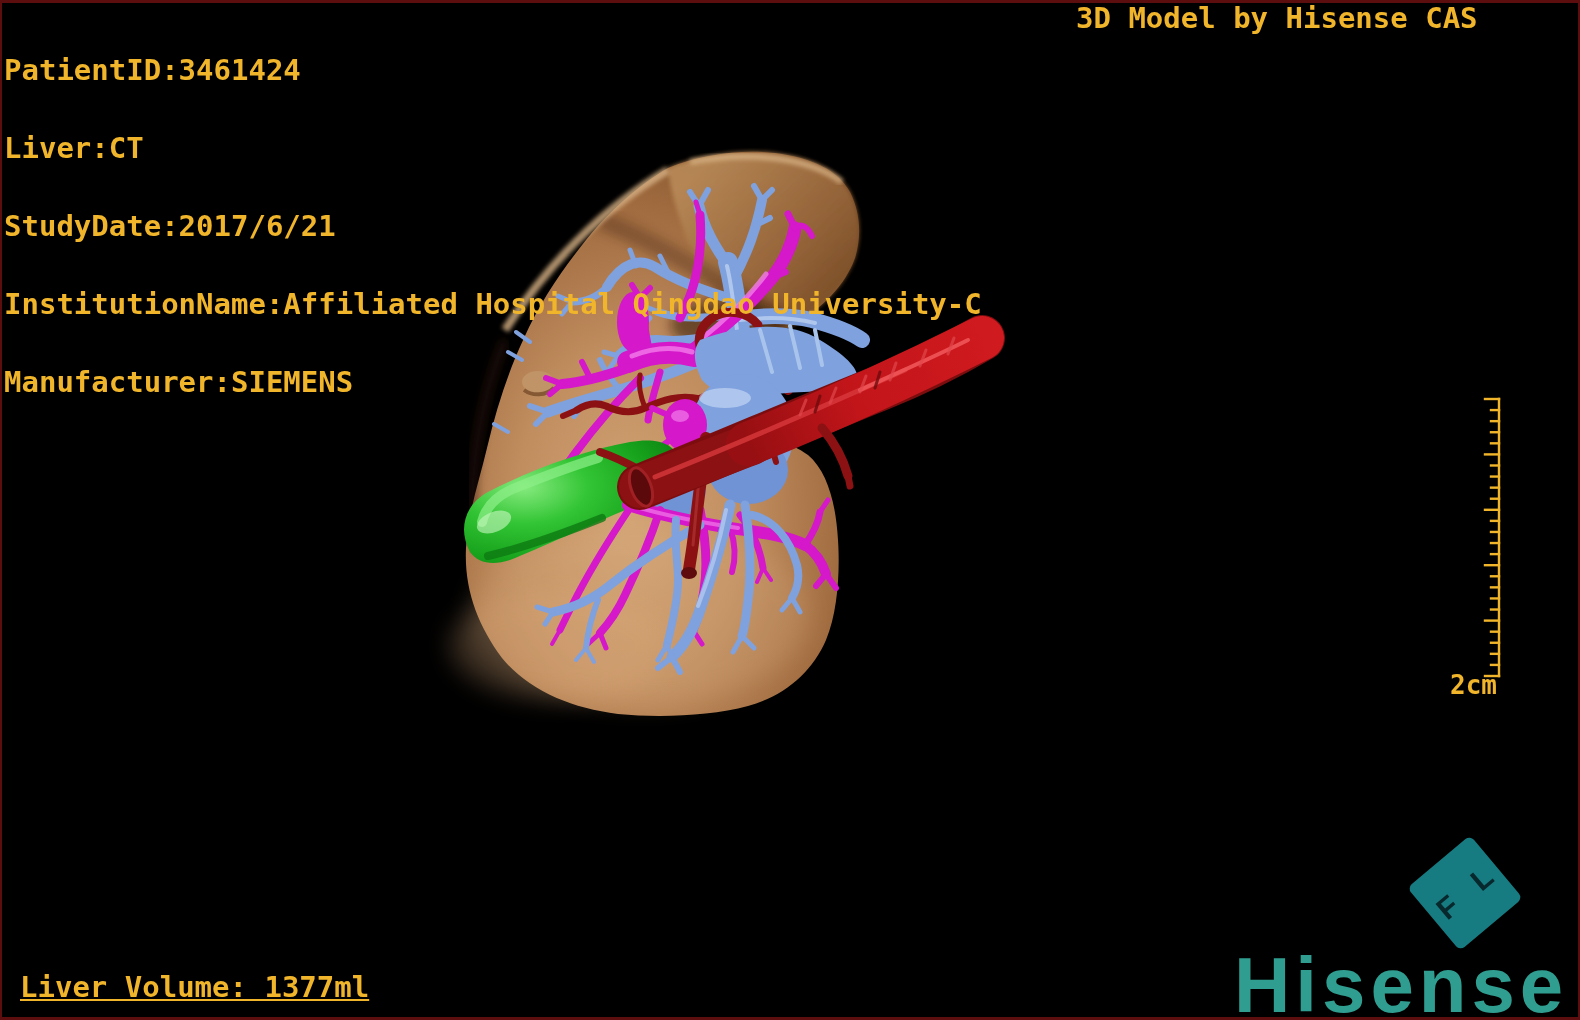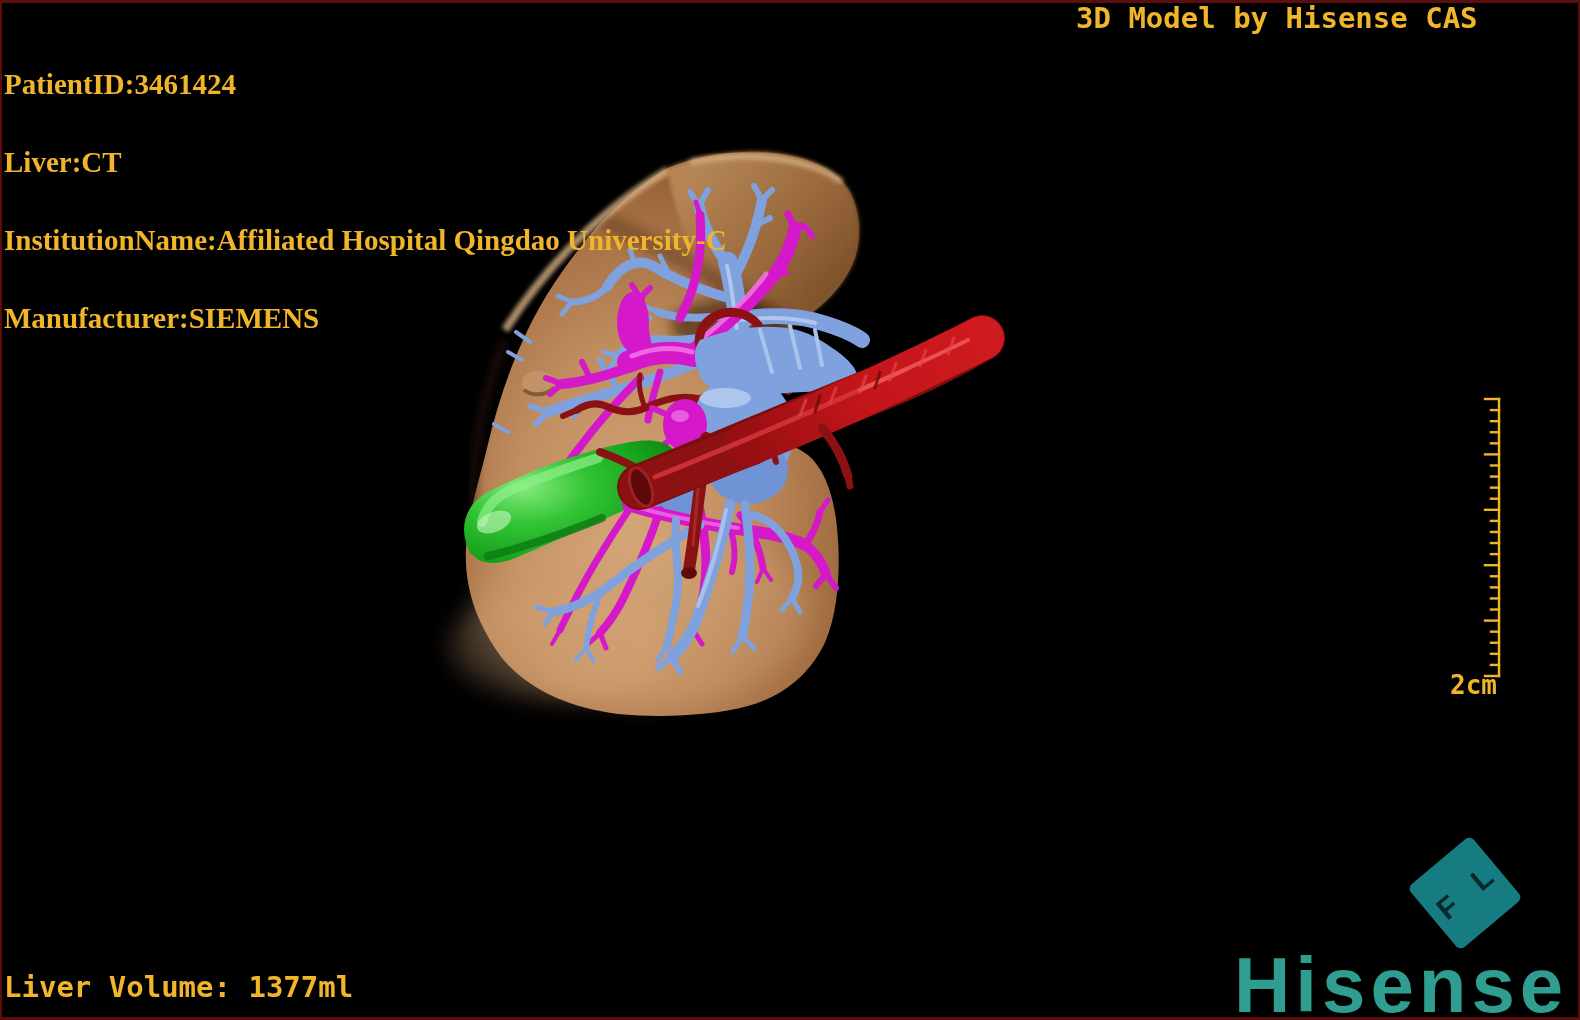--- a/index.html
+++ b/index.html
@@ -7,7 +7,7 @@
   body{position:relative;font-family:"DejaVu Sans Mono", monospace;}
   .frame{position:absolute;inset:0;border:2px solid var(--c-frame,#5c0d0d);border-top-width:3px;border-bottom-width:3px;pointer-events:none;z-index:50;}
   .hud{position:absolute;color:var(--c-gold,#f0b52a);font-weight:bold;font-size:29px;line-height:26px;white-space:pre;z-index:20;}
-  #patient-info{left:4px;top:19px;font-family:Liberation Serif, serif;}
+  #patient-info{left:4px;top:5px;}
   #watermark{left:1076px;top:5px;}
   #volume-readout{left:4px;top:974px;}
   #scale-label{left:1450px;top:672px;font-size:26px;}

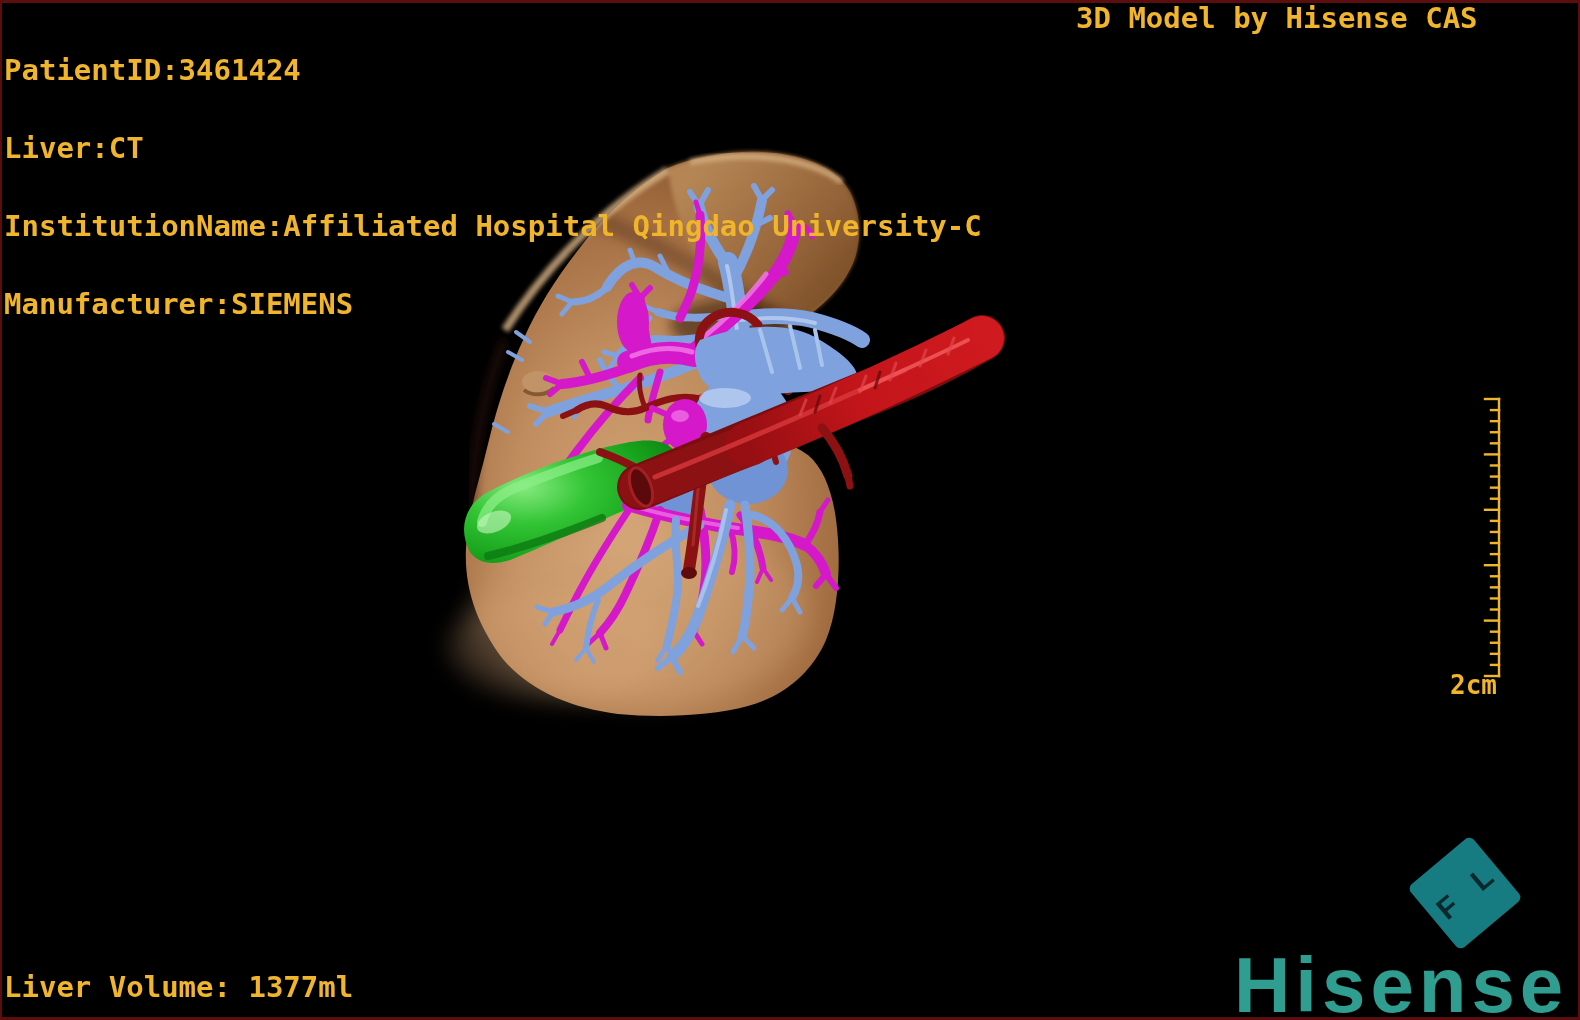--- a/index.html
+++ b/index.html
@@ -233,6 +233,7 @@
 <div id="patient-info" class="hud">
   <div>PatientID:3461424</div>
   <div>Liver:CT</div>
+  <div>StudyDate:2017/6/21</div>
   <div>InstitutionName:Affiliated Hospital Qingdao University-C</div>
   <div>Manufacturer:SIEMENS</div>
 </div>

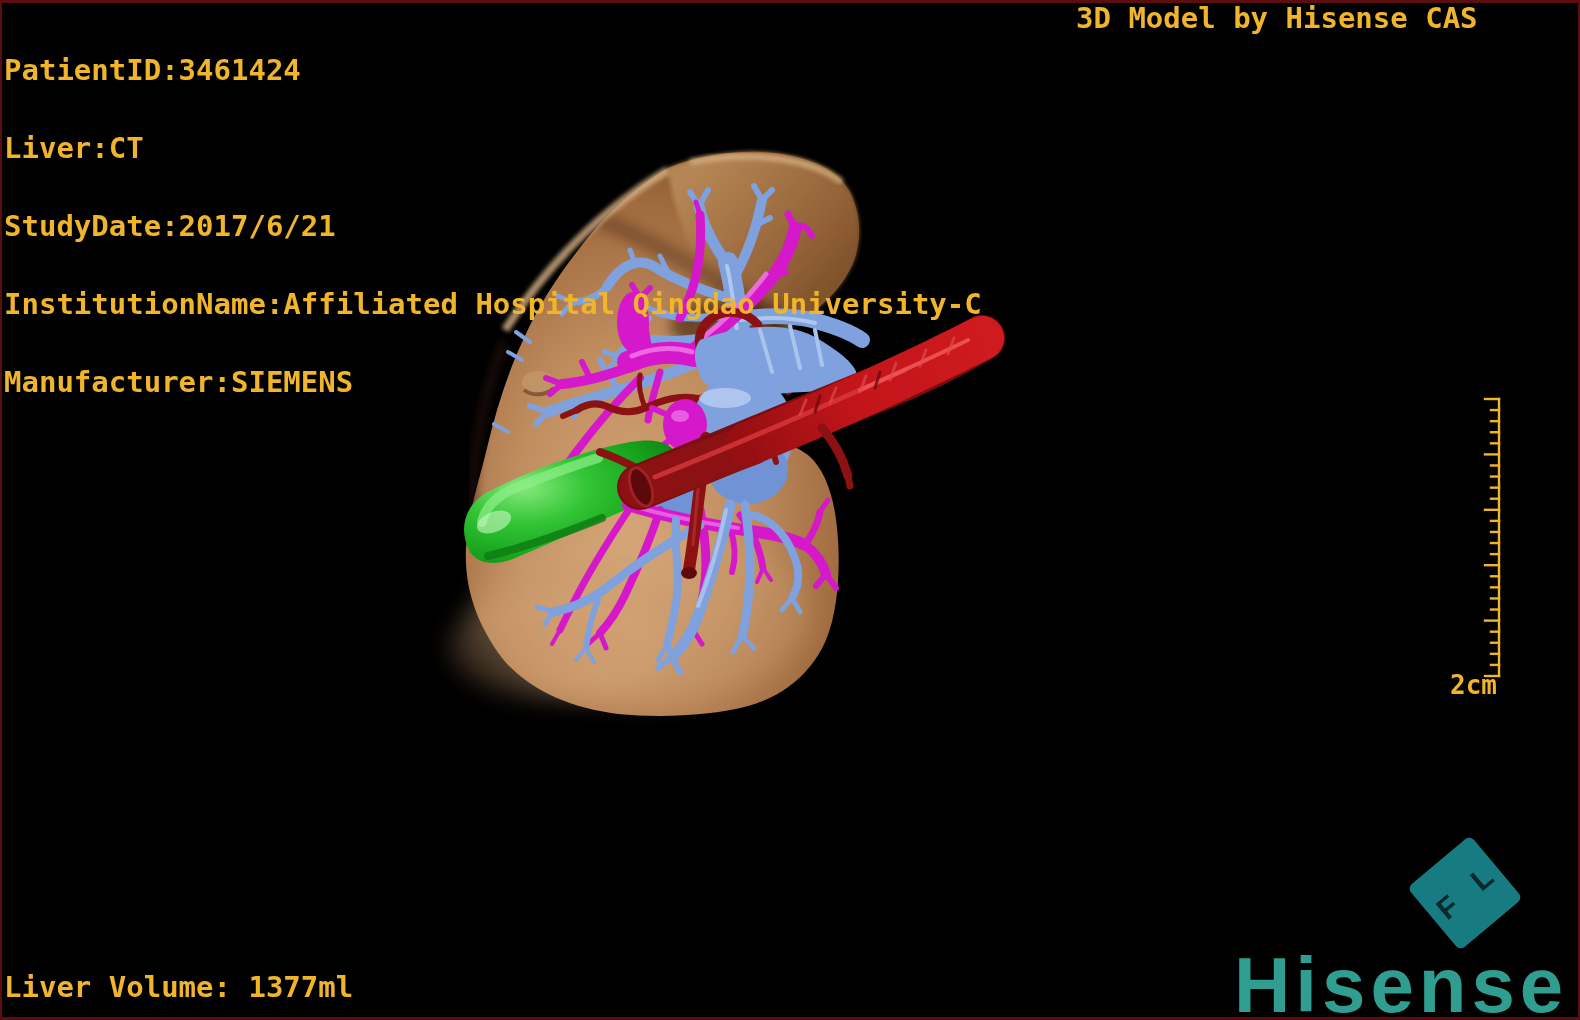--- a/index.html
+++ b/index.html
@@ -9,7 +9,7 @@
   .hud{position:absolute;color:var(--c-gold,#f0b52a);font-weight:bold;font-size:29px;line-height:26px;white-space:pre;z-index:20;}
   #patient-info{left:4px;top:5px;}
   #watermark{left:1076px;top:5px;}
-  #volume-readout{left:4px;top:974px;}
+  #volume-readout{left:20px;top:974px;text-decoration:underline;}
   #scale-label{left:1450px;top:672px;font-size:26px;}
   #viewport{position:absolute;inset:0;z-index:1;cursor:grab;}
   #viewport svg{position:absolute;left:0;top:0;}

